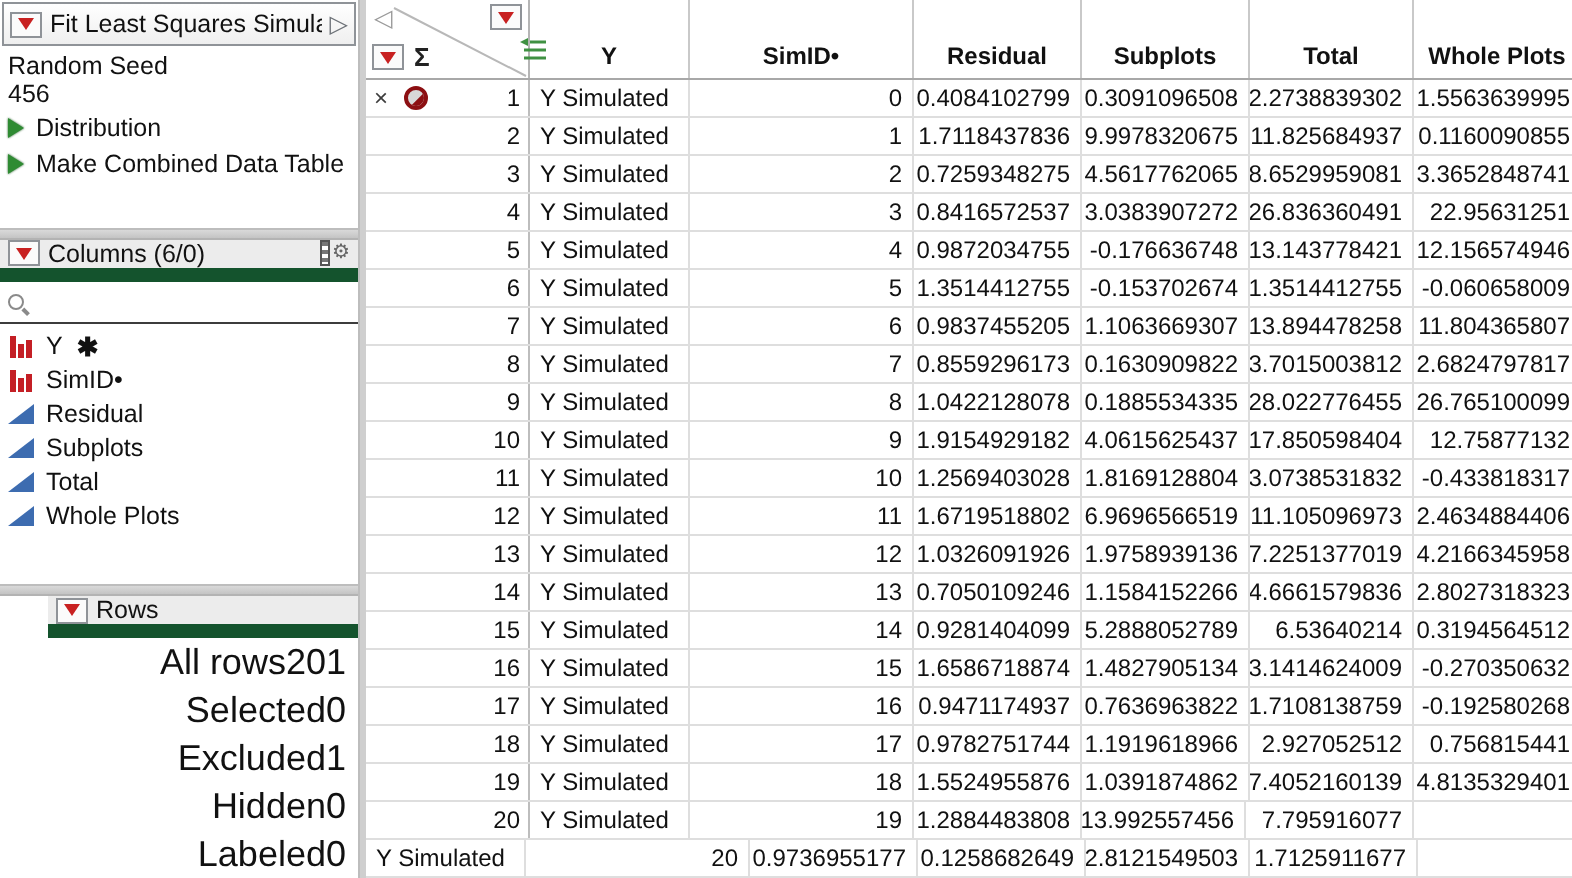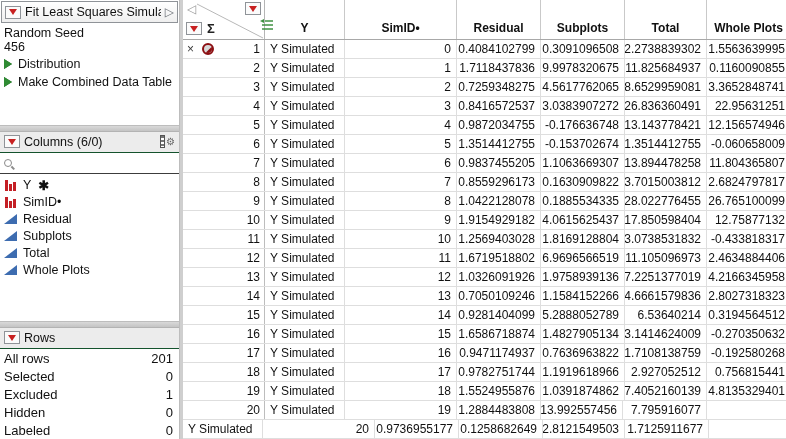--- a/index.html
+++ b/index.html
@@ -36,7 +36,7 @@
   .hsplit { height:7px; background:linear-gradient(#d9d9d9,#c4c4c4); border-top:1px solid #bdbdbd; border-bottom:1px solid #b3b3b3; }
 
   .panel-header {
-    height:21px; background:#ececec; border-bottom:1px solid #14532d;
+    height:21px; background:#ececec; border-bottom:7px solid #14532d;
     display:flex; align-items:center; gap:4px; padding:0 4px;
   }
   .panel-header .ph-title { font-size:12.5px; flex:1; }

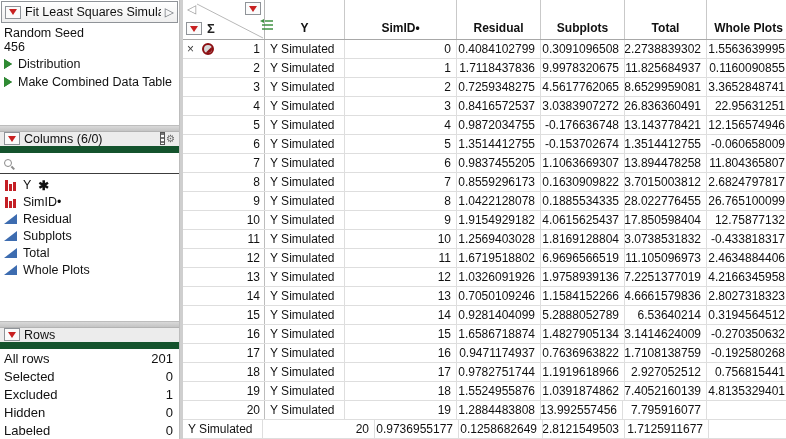--- a/index.html
+++ b/index.html
@@ -187,7 +187,7 @@
 
     <div class="hsplit"></div>
 
-    <div style="flex:1;">
+    <div style="flex:1;padding-left:24px;">
       <div class="panel-header">
         <span class="redtri-btn">
             <i></i>

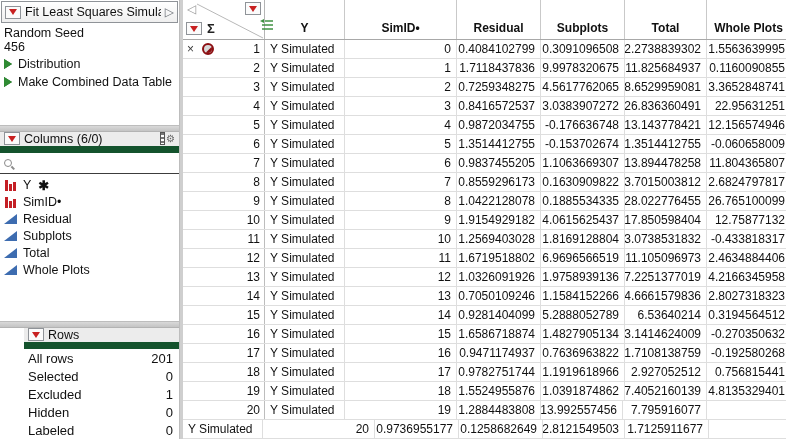--- a/index.html
+++ b/index.html
@@ -58,7 +58,7 @@
   .cont-icon { width:0; height:0; border-left:13px solid transparent; border-bottom:10px solid #3d6cb0; }
   .col-suffix { font-size:13px; font-weight:bold; margin-left:2px; }
 
-  .stat-row { display:flex; justify-content:space-between; padding:2px 6px 1px 4px; font-size:13px; }
+  .stat-row { display:flex; justify-content:flex-end; padding:2px 6px 1px 4px; font-size:18px; }
 
   
   .table-area { width:603px; height:439px; overflow:hidden; background:#fff; }

